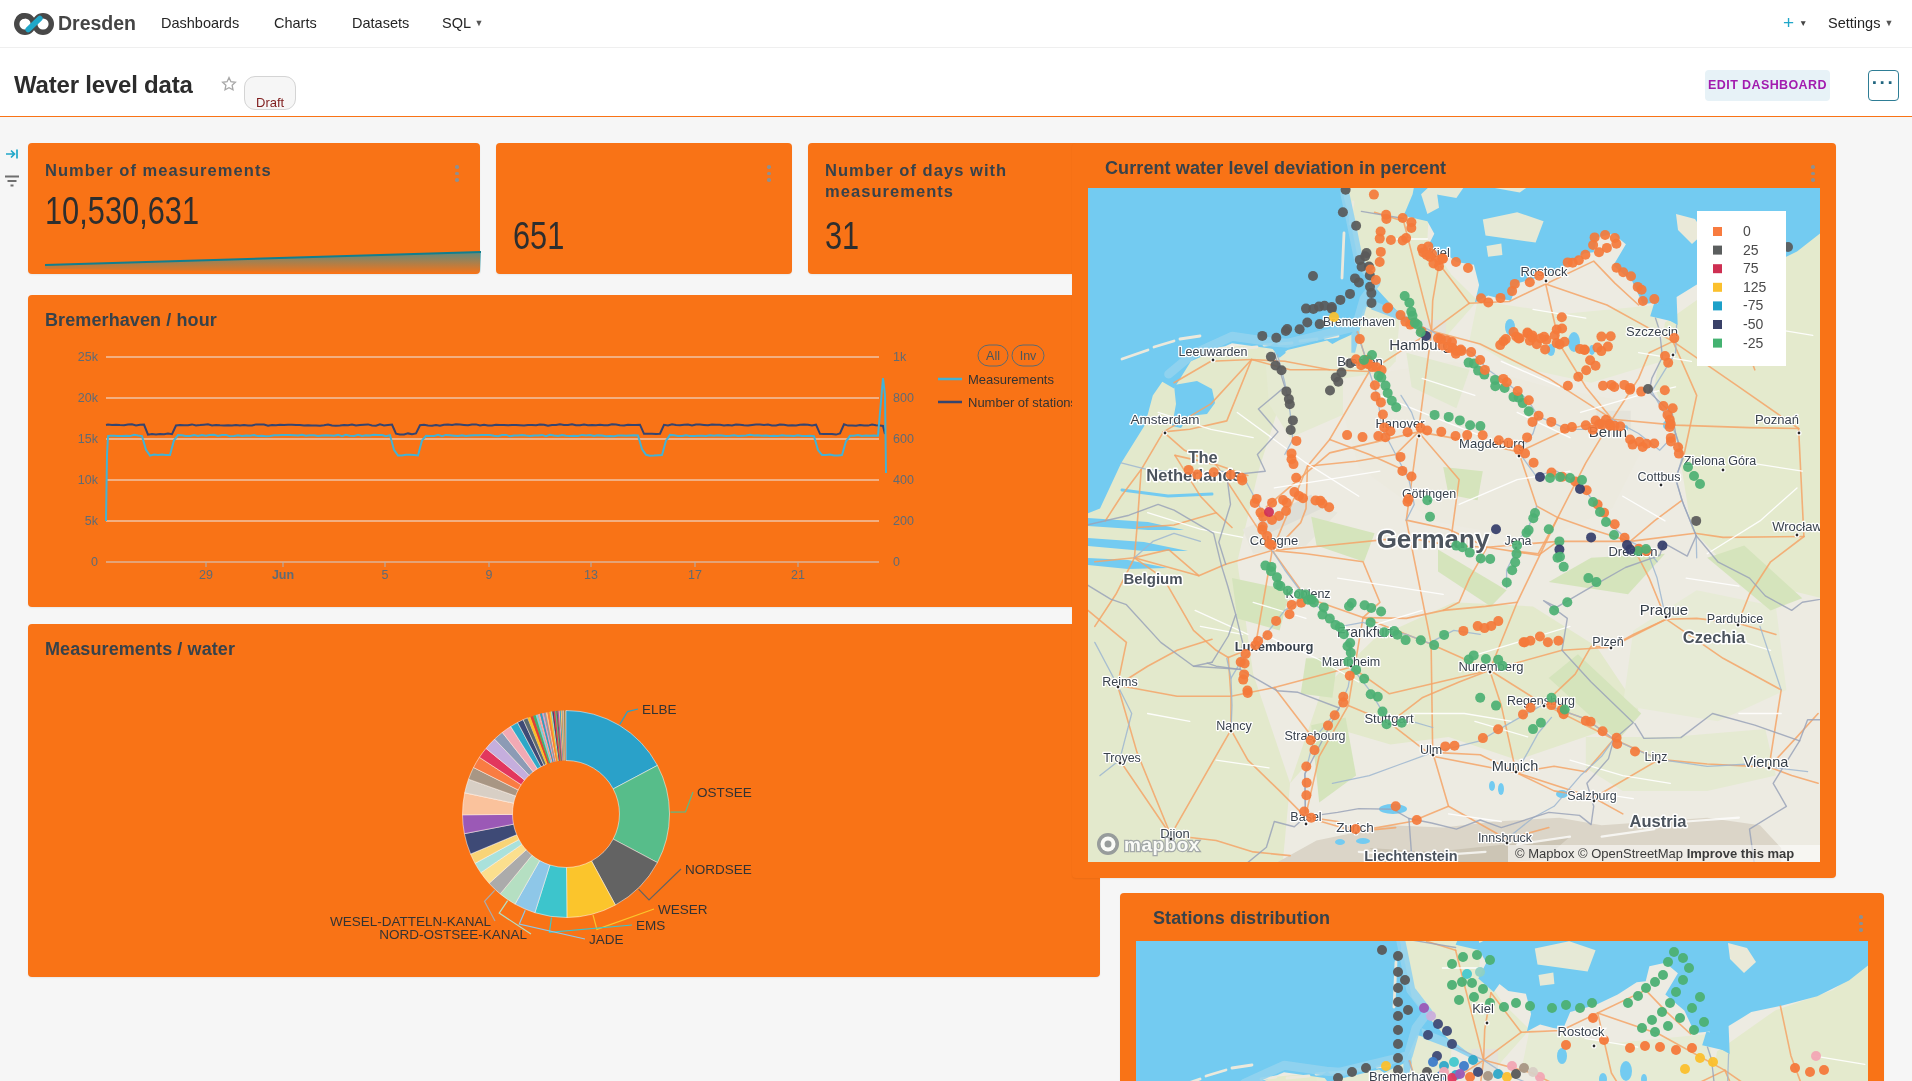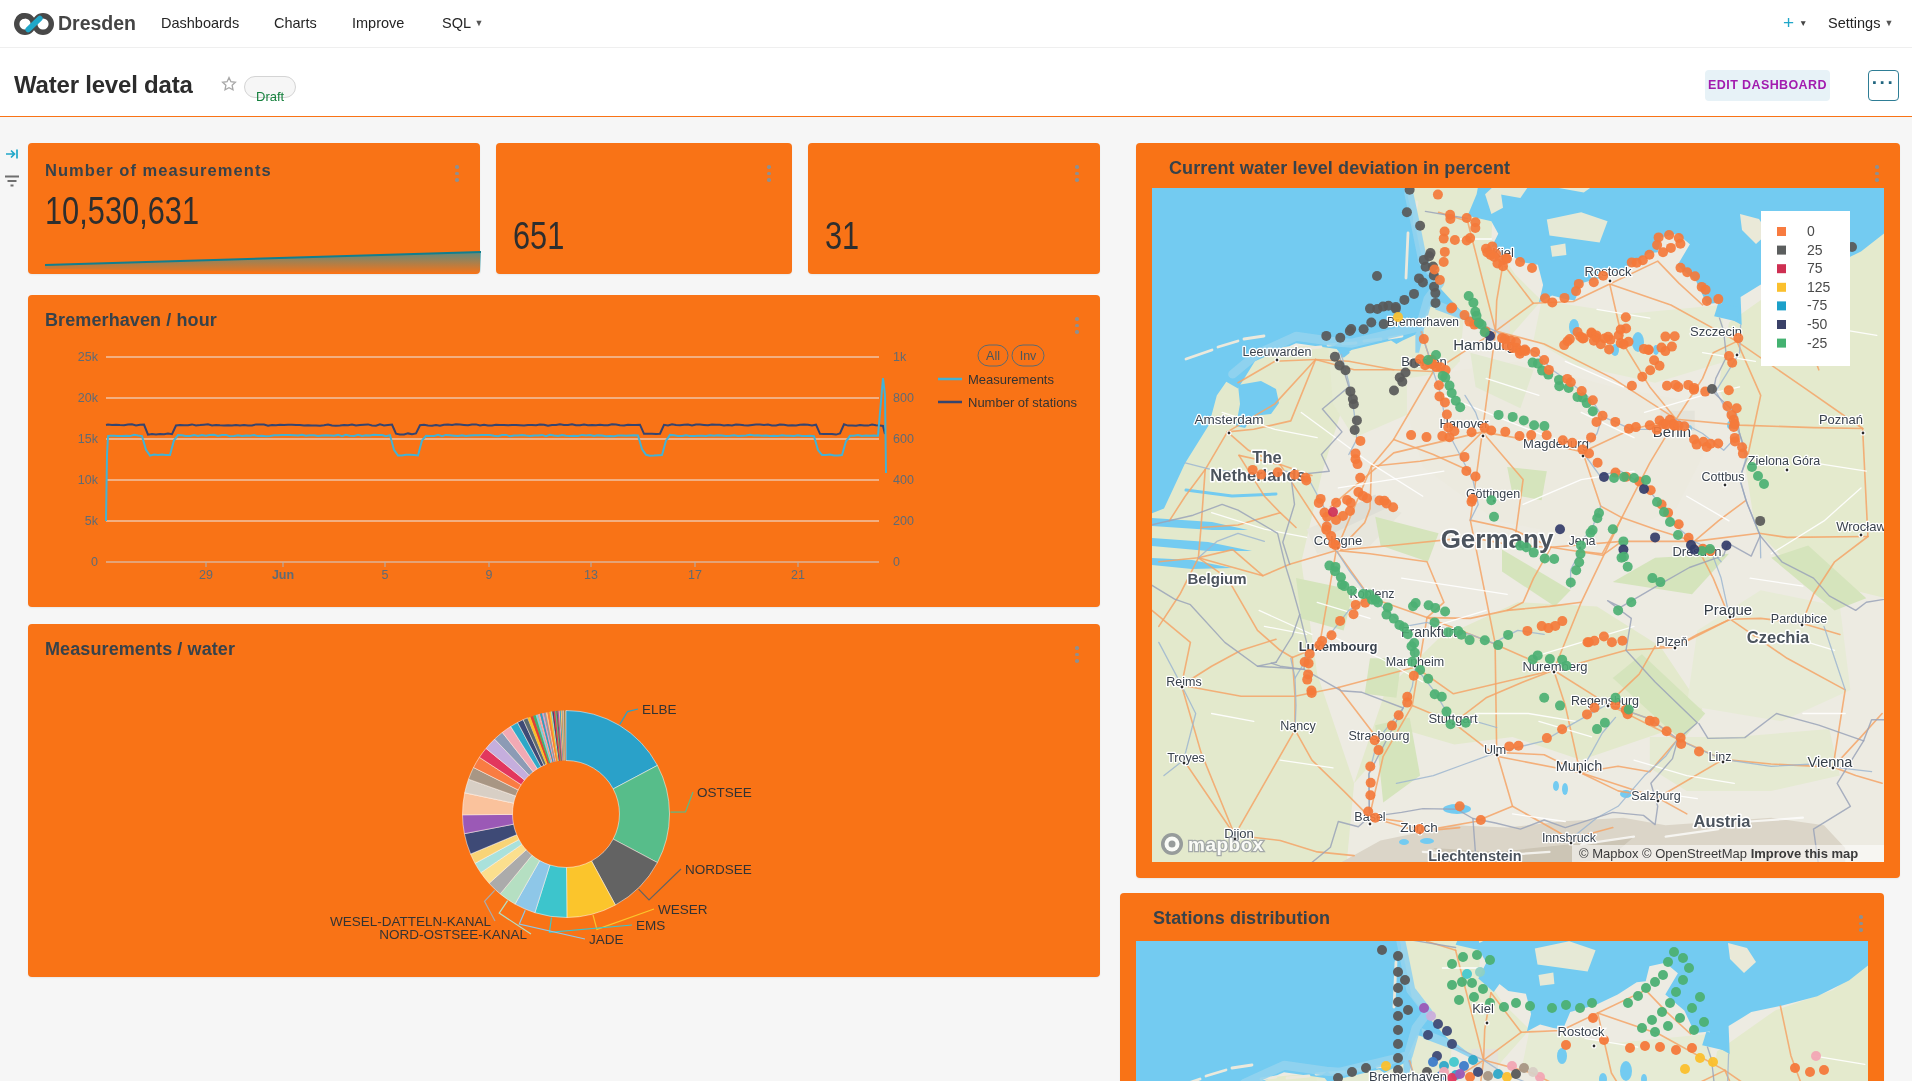--- a/index.html
+++ b/index.html
@@ -23,7 +23,7 @@
   <span style="position:absolute;left:58px;top:12px;font-size:19.5px;font-weight:bold;color:#454545">Dresden</span>
   <span class="navlink" style="left:161px">Dashboards</span>
   <span class="navlink" style="left:274px">Charts</span>
-  <span class="navlink" style="left:352px">Improve</span>
+  <span class="navlink" style="left:352px">Datasets</span>
   <span class="navlink" style="left:442px">SQL <span style="font-size:9px;color:#555;position:relative;top:-2px">▼</span></span>
   <span style="position:absolute;left:1783px;top:12px;font-size:19px;color:#20A7C9">+</span>
   <span style="position:absolute;left:1799px;top:18px;font-size:8.5px;color:#444">▼</span>

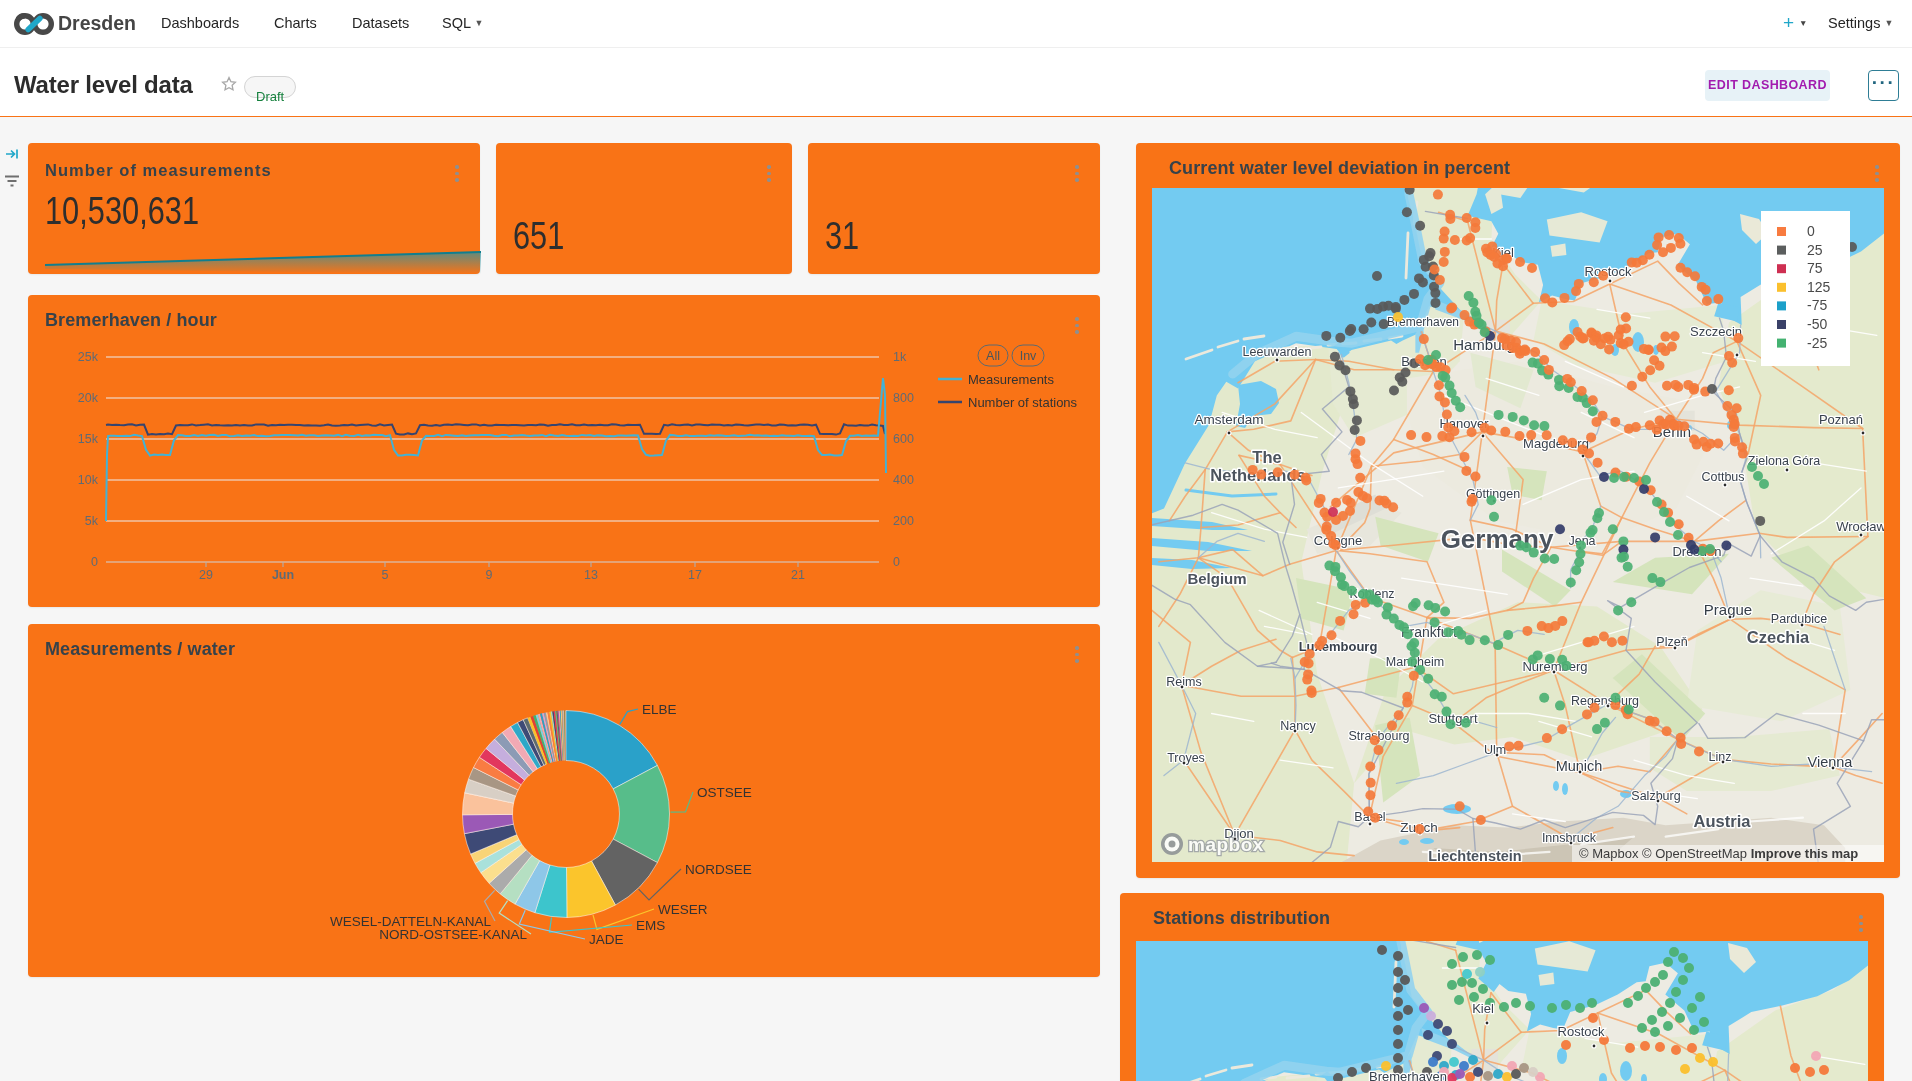--- a/index.html
+++ b/index.html
@@ -34,7 +34,7 @@
   <svg width="18" height="18" viewBox="0 0 24 24" style="position:absolute;left:220px;top:27px">
       <path d="M12 3.5 L14.6 8.9 L20.5 9.7 L16.2 13.8 L17.3 19.7 L12 16.9 L6.7 19.7 L7.8 13.8 L3.5 9.7 L9.4 8.9 Z" fill="none" stroke="#a8a8a8" stroke-width="1.8"></path>
     </svg>
-  <span style="position:absolute;left:244px;top:28px;height:21px;line-height:19px;padding:10px 11px;border:1px solid #d4d4d4;border-radius:11px;background:#f6f6f6;font-size:13px;color:#15803d">Draft</span>
+  <span style="position:absolute;left:244px;top:28px;height:21px;line-height:19px;padding:16px 11px;border:1px solid #d4d4d4;border-radius:11px;background:#f6f6f6;font-size:13px;color:#7f1d1d">Draft</span>
   <span style="position:absolute;left:1705px;top:22px;width:125px;height:31px;background:#E7F2F7;border-radius:4px;text-align:center;line-height:31px;font-size:12.5px;font-weight:bold;color:#a21caf;letter-spacing:0.4px">EDIT DASHBOARD</span>
   <span style="position:absolute;left:1868px;top:22px;width:31px;height:31px;border:1px solid #2E7D95;border-radius:4px;text-align:center;line-height:24px;font-size:19px;font-weight:bold;color:#20657F;letter-spacing:1.5px">···</span>
 </div>

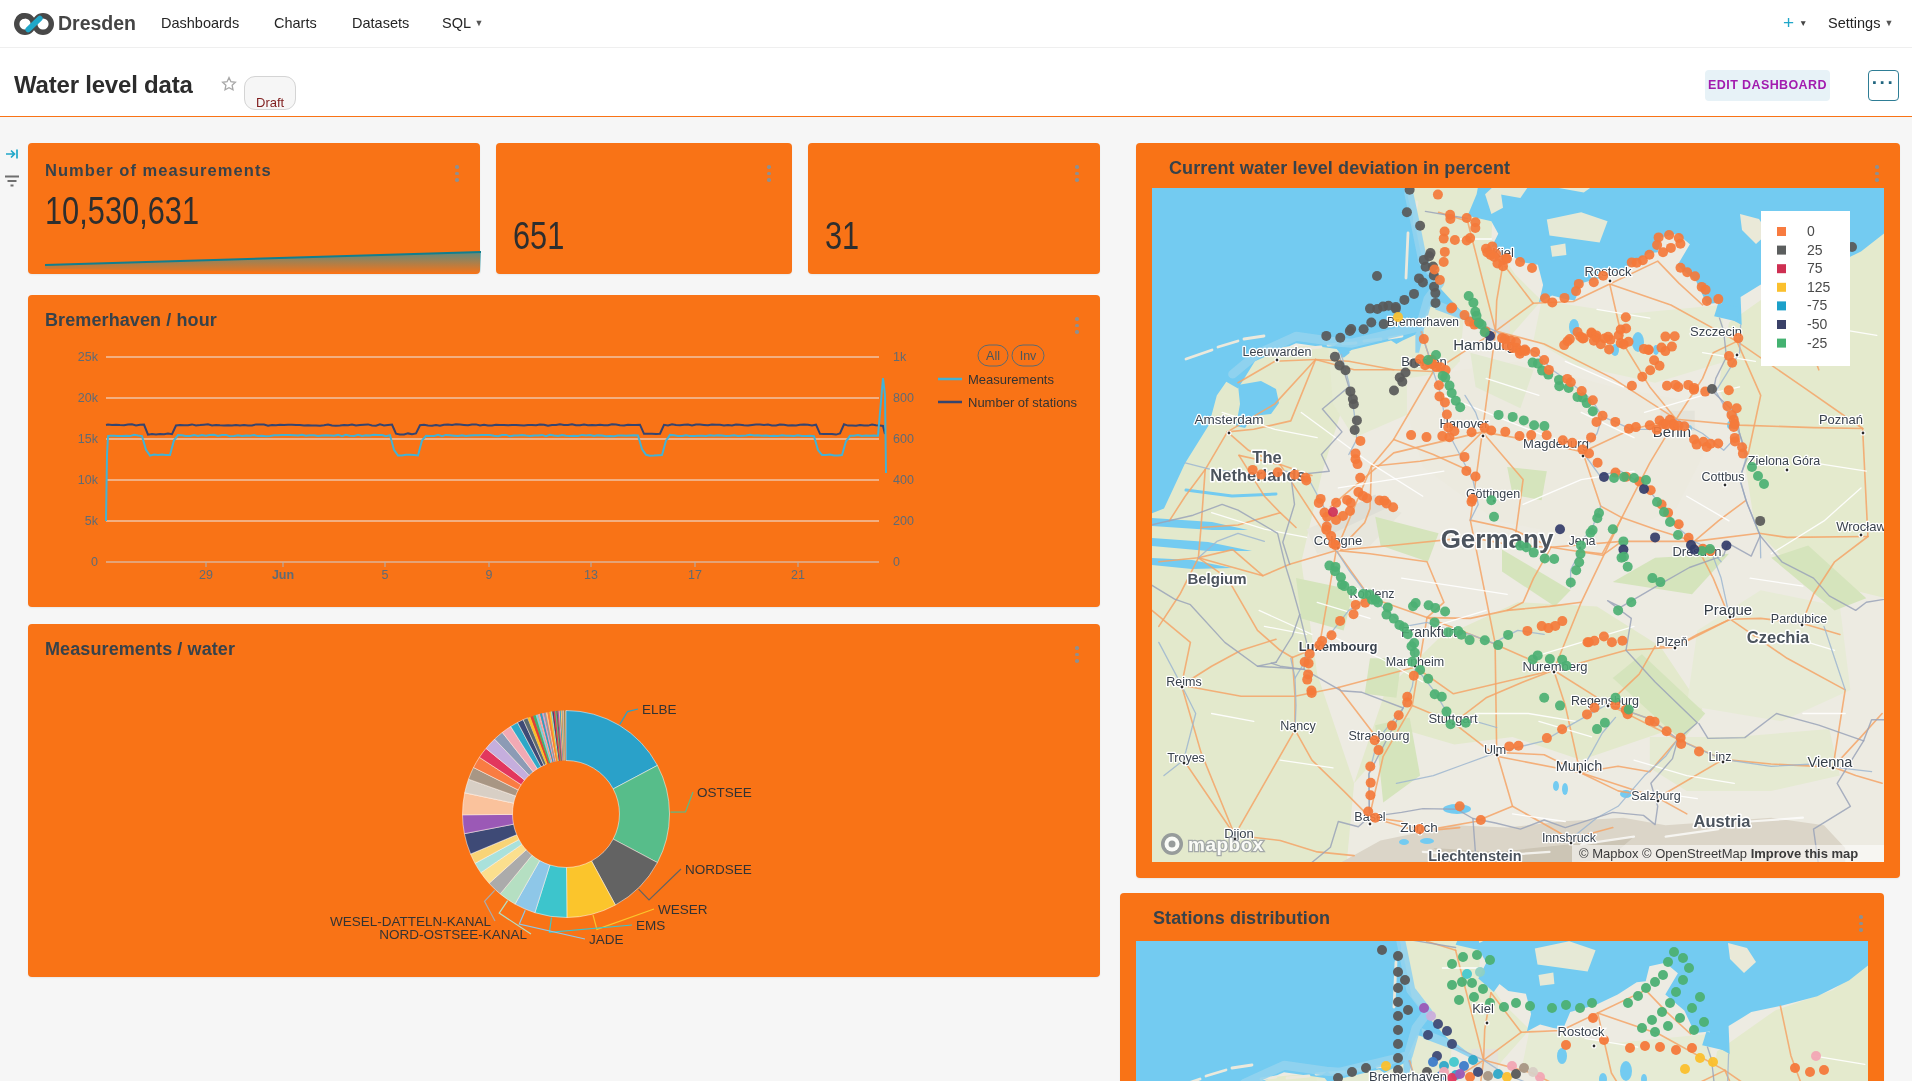--- a/index.html
+++ b/index.html
@@ -74,6 +74,7 @@
   <div class="bignum" style="top:72px">651</div>
 </div>
 <div class="card" style="left:808px;top:143px;width:292px;height:131px">
+  <div class="ktitle" style="width:240px">Number of days with measurements</div>
   <div style="position:absolute;left:267px;top:22px;width:4px">
 <div class="kdot"></div>
       <div class="kdot"></div>

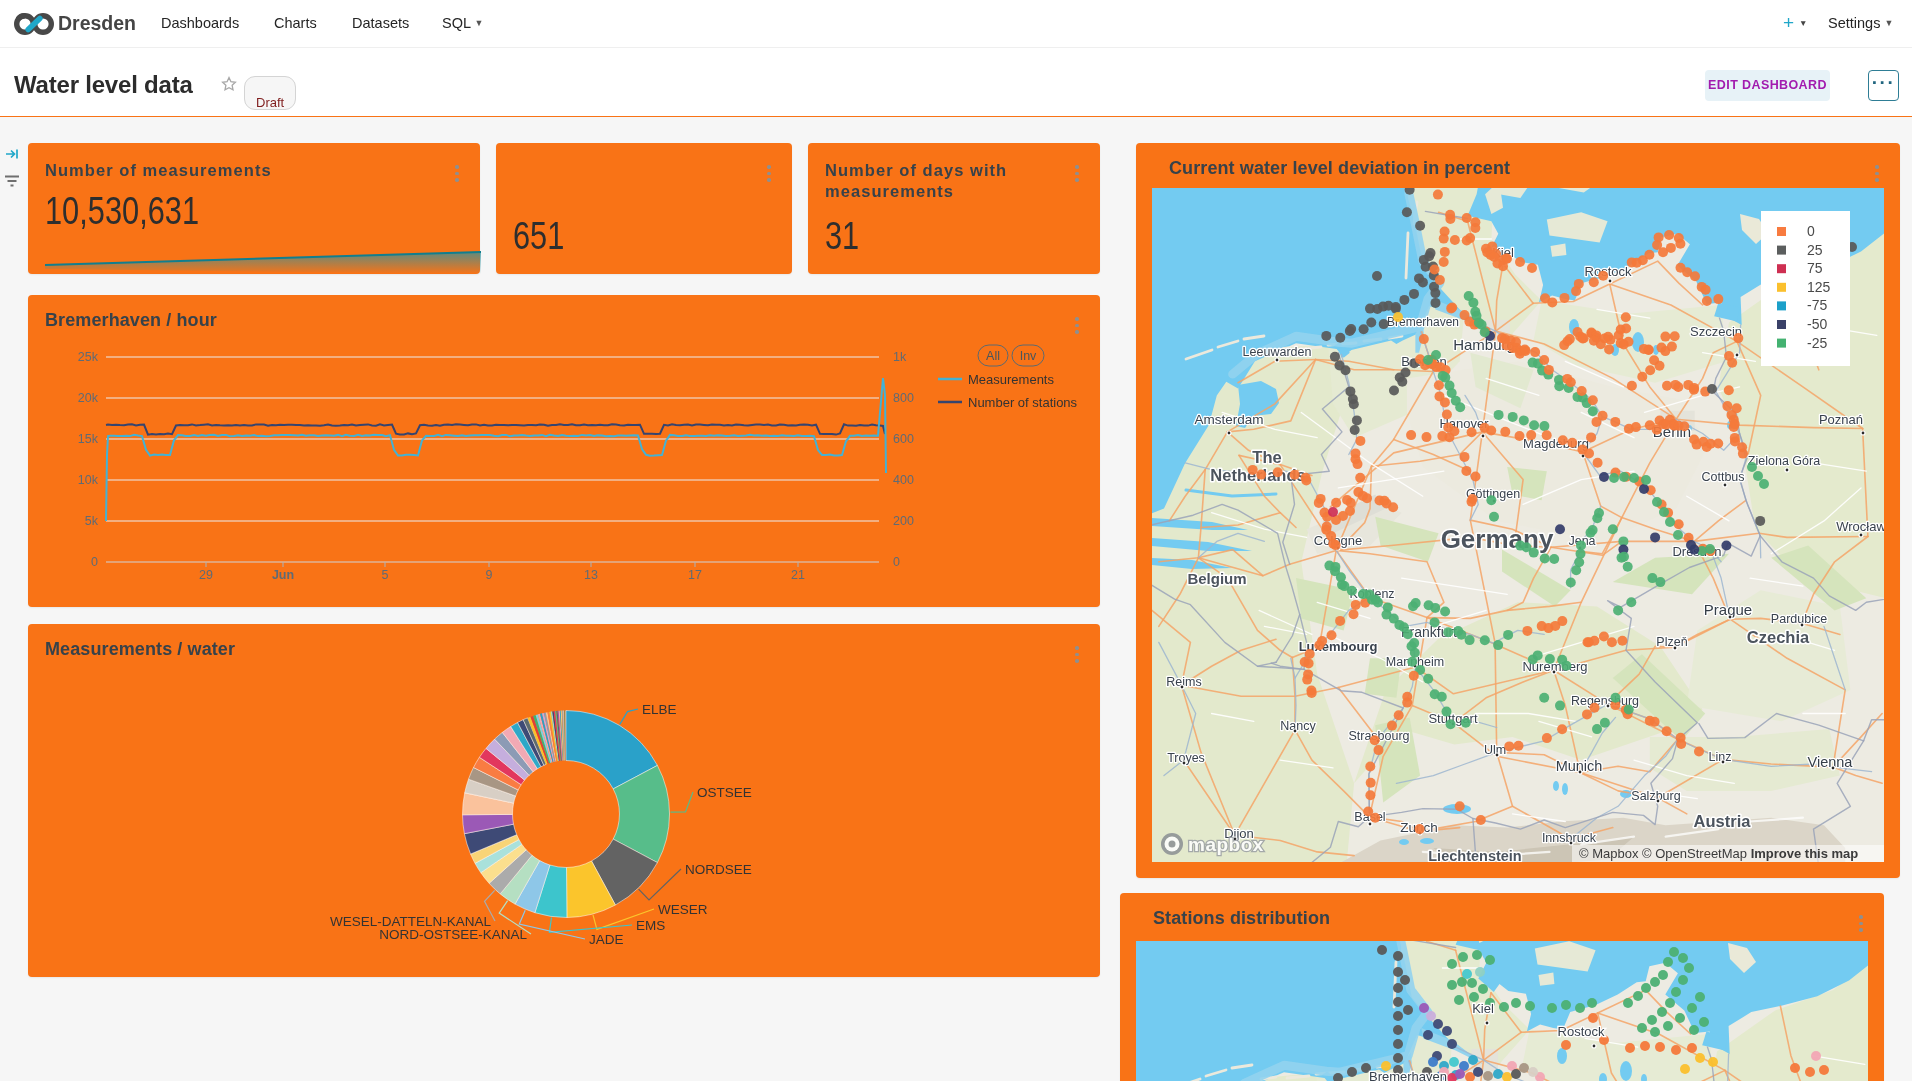--- a/index.html
+++ b/index.html
@@ -215,7 +215,7 @@
     </svg>
 </div>
 
-<div class="card" style="left:1136px;top:143px;width:764px;height:735px;overflow:hidden">
+<div class="card" style="left:1072px;top:143px;width:764px;height:735px;overflow:hidden">
   <div class="ctitle" style="left:33px">Current water level deviation in percent</div>
   <div style="position:absolute;left:739px;top:22px;width:4px">
 <div class="kdot"></div>

